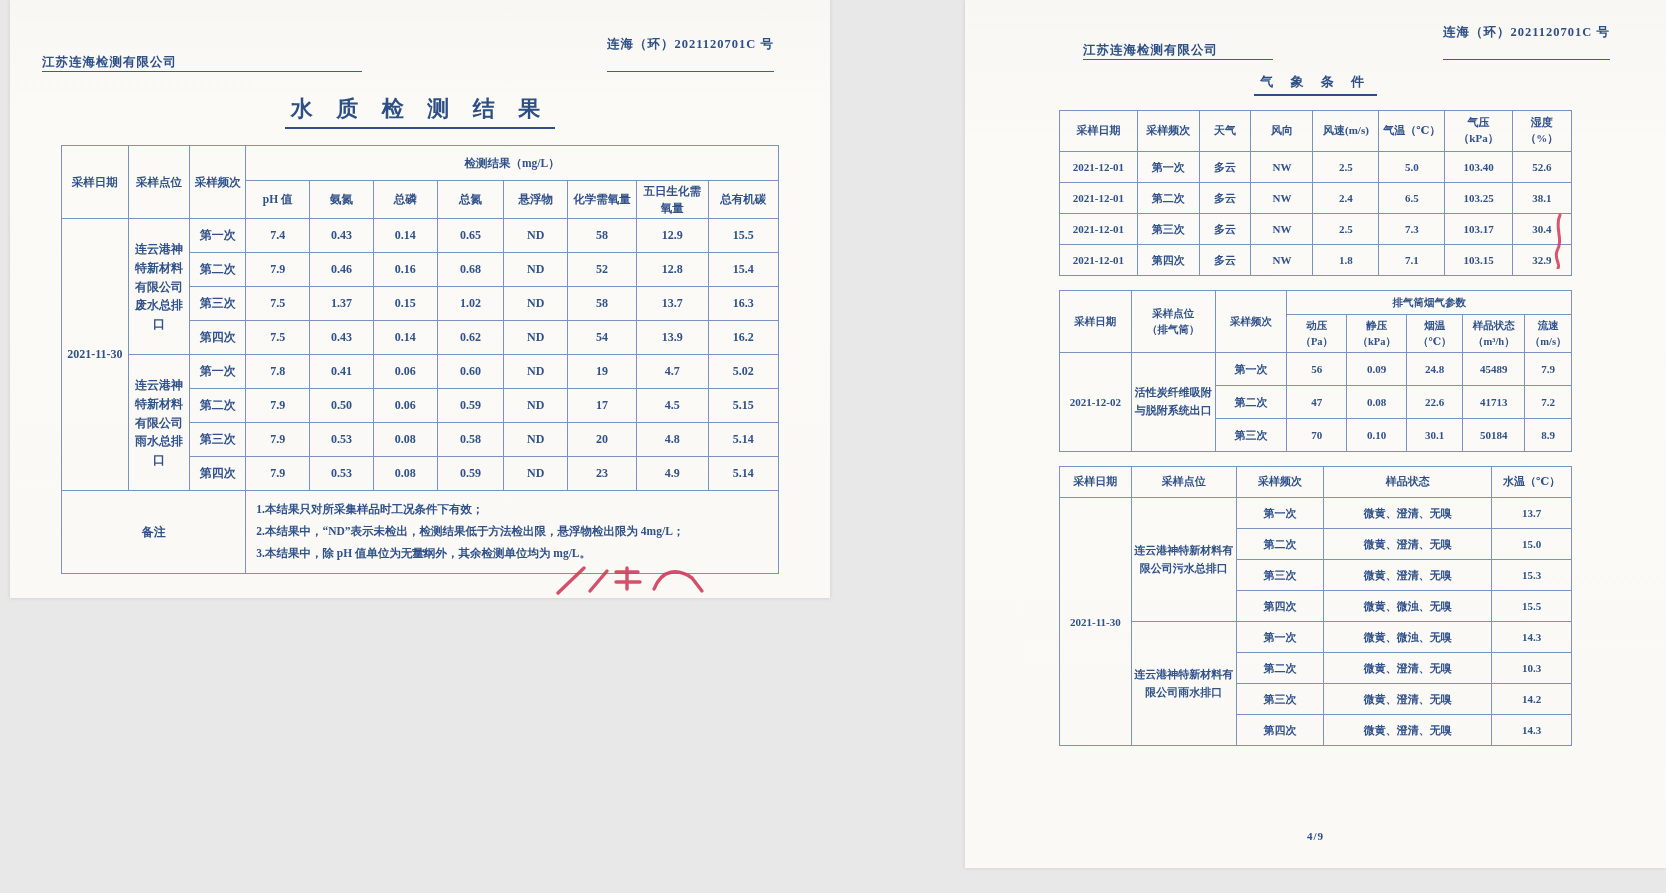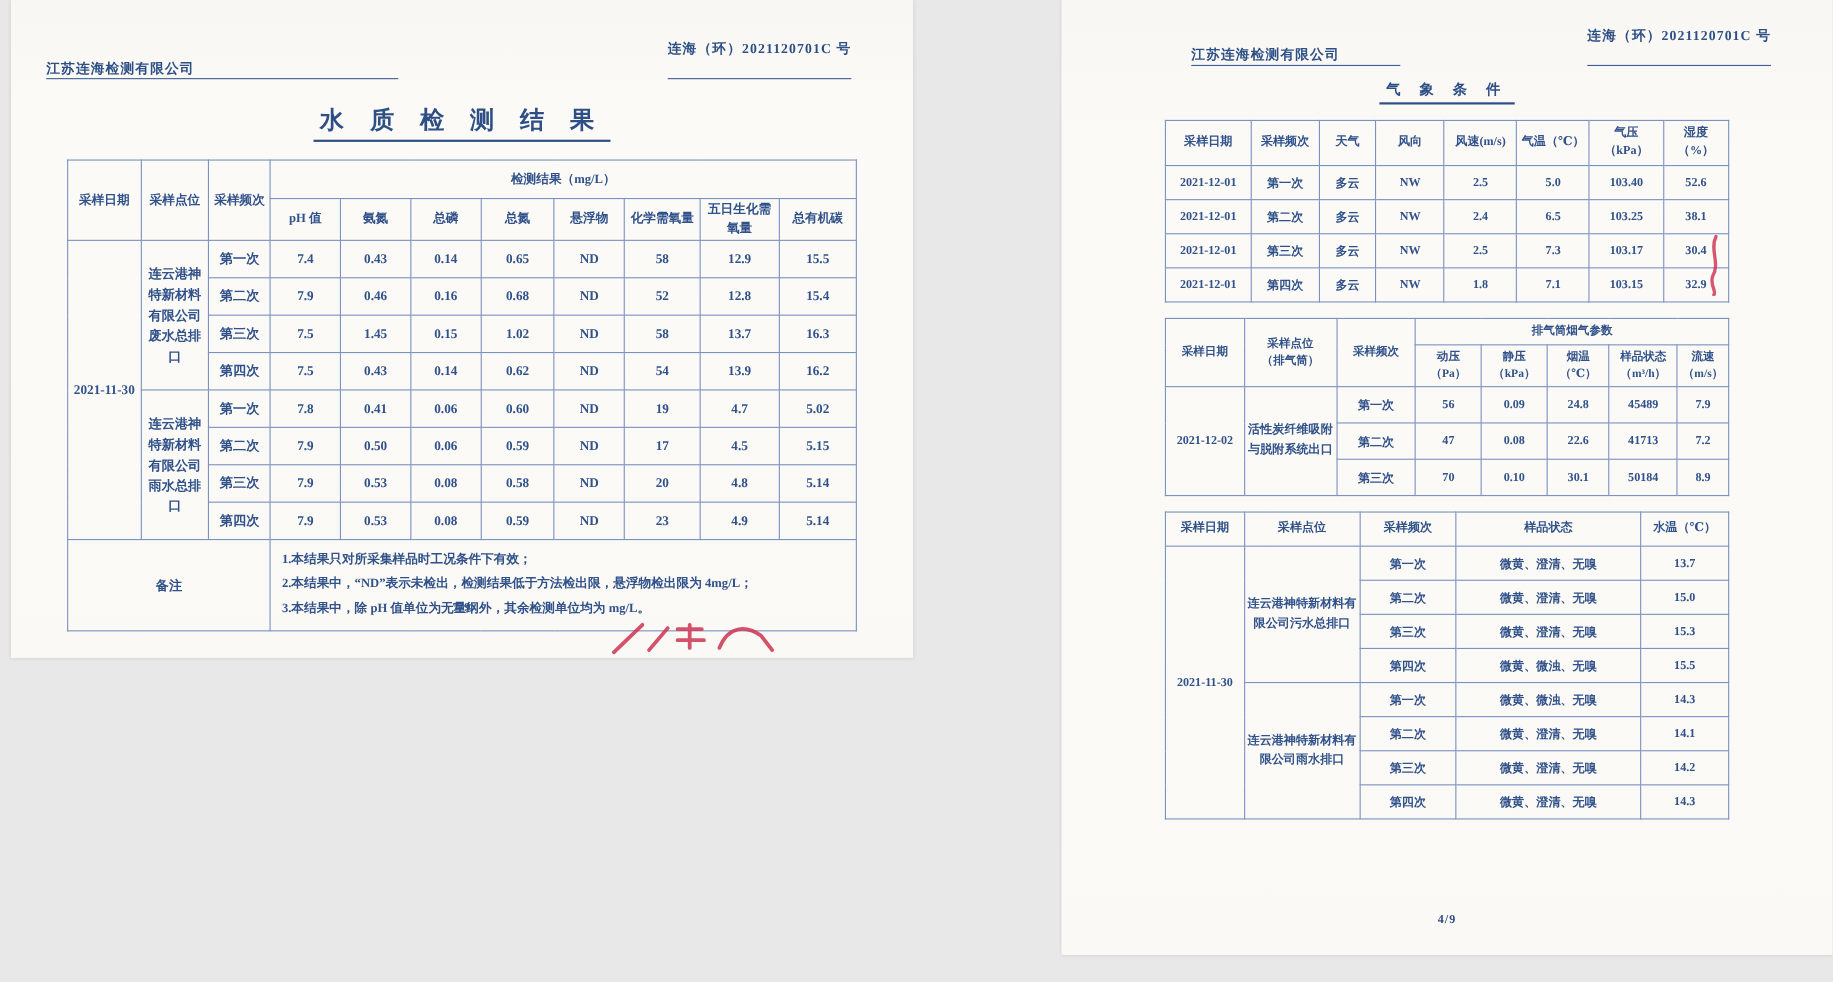--- a/index.html
+++ b/index.html
@@ -169,7 +169,7 @@
       <tr>
         <td>第三次</td>
         <td>7.5</td>
-        <td>1.45</td>
+        <td>1.37</td>
         <td>0.15</td>
         <td>1.02</td>
         <td>ND</td>

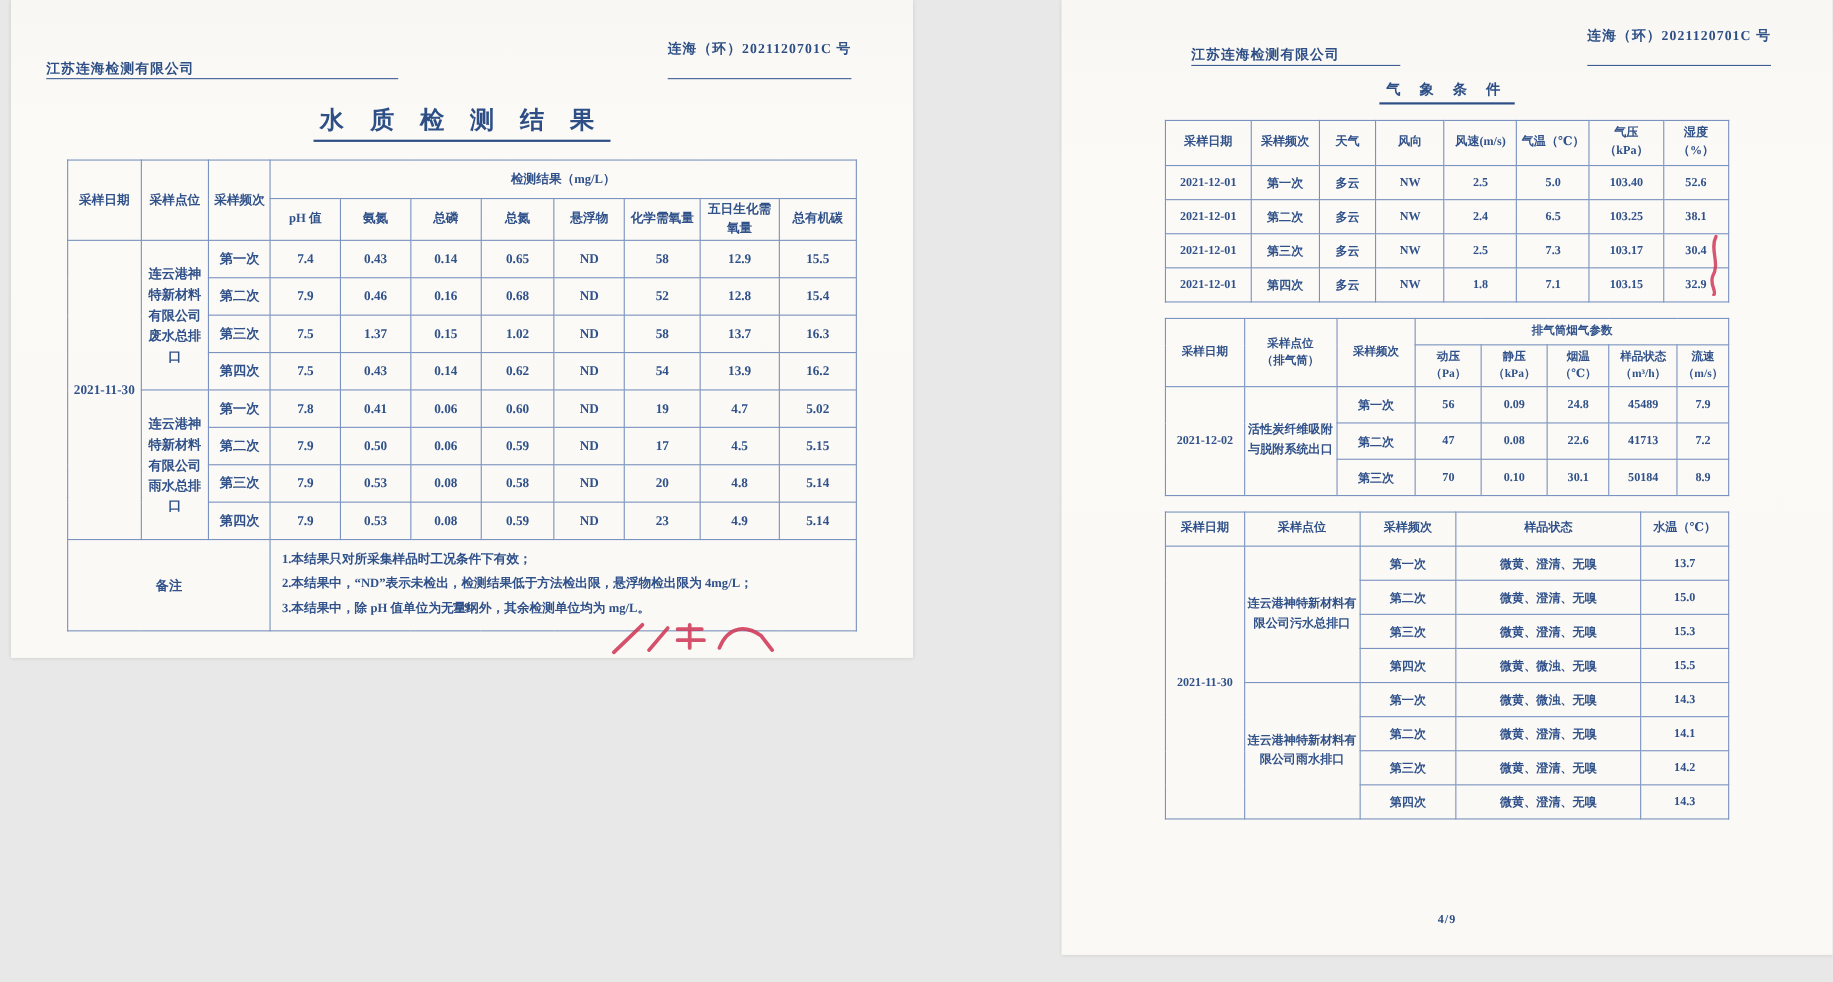--- a/index.html
+++ b/index.html
@@ -447,7 +447,7 @@
       <tr>
         <td>第二次</td>
         <td>微黄、澄清、无嗅</td>
-        <td>14.1</td>
+        <td>10.3</td>
       </tr>
       <tr>
         <td>第三次</td>

